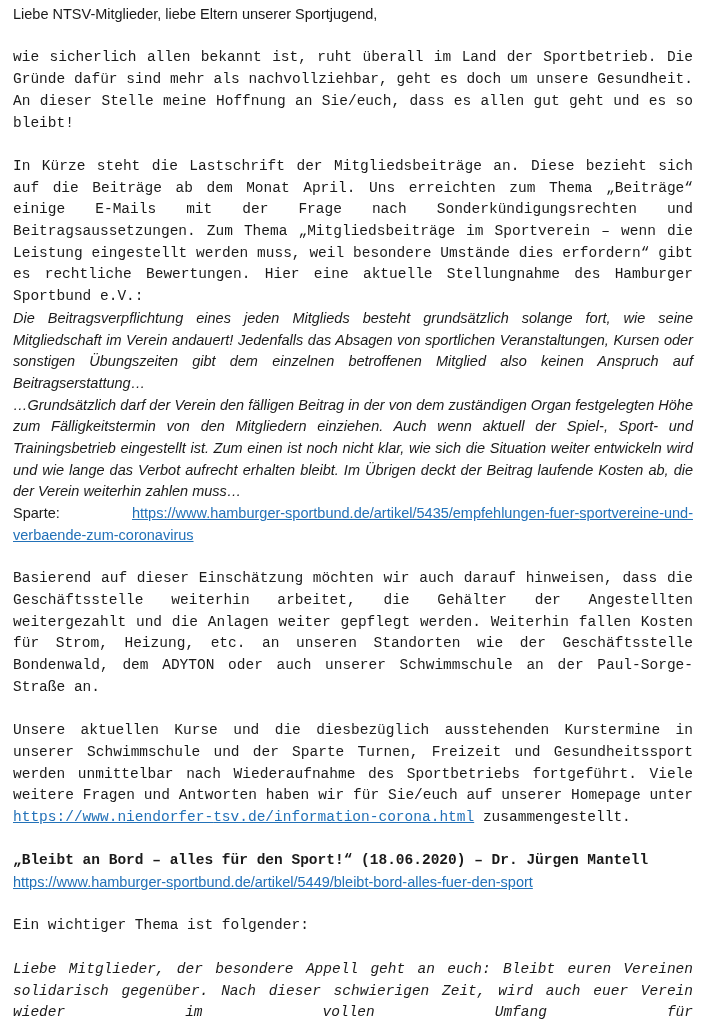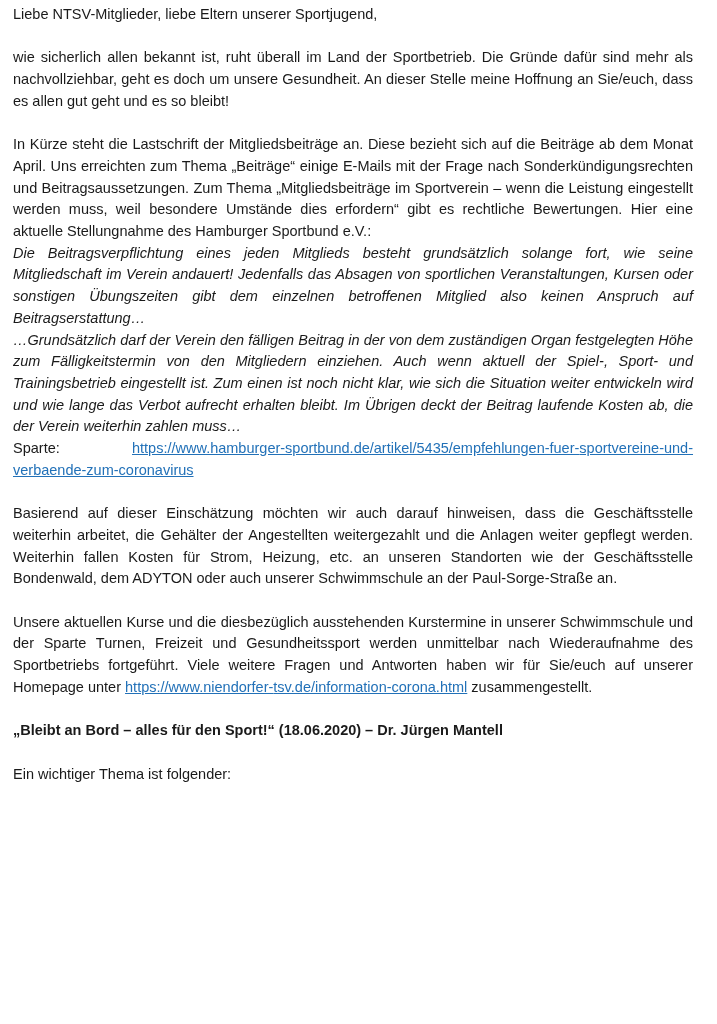--- a/index.html
+++ b/index.html
@@ -33,6 +33,7 @@
   }
   .page p.gap {
     margin-top: 21.7px;
+    font-family: Liberation Mono, monospace;
   }
   .page p.justify-last {
     text-align-last: justify;

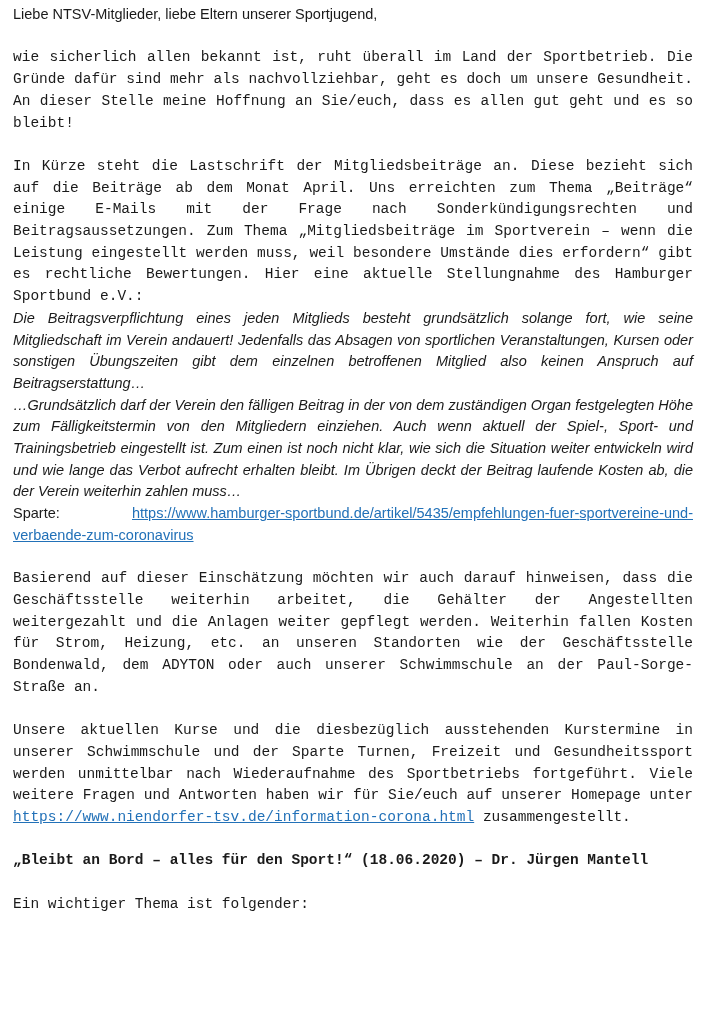--- a/index.html
+++ b/index.html
@@ -62,6 +62,7 @@
       <p class="gap"><span class="normal">Basierend auf dieser Einschätzung möchten wir auch darauf hinweisen, dass die Geschäftsstelle weiterhin arbeitet, die Gehälter der Angestellten weitergezahlt und die Anlagen weiter gepflegt werden. Weiterhin fallen Kosten für Strom, Heizung, etc. an unseren Standorten wie der Geschäftsstelle Bondenwald, dem ADYTON oder auch unserer Schwimmschule an der Paul-Sorge-Straße an.</span></p>
       <p class="gap"><span class="normal">Unsere aktuellen Kurse und die diesbezüglich ausstehenden Kurstermine in unserer Schwimmschule und der Sparte Turnen, Freizeit und Gesundheitssport werden unmittelbar nach Wiederaufnahme des Sportbetriebs fortgeführt. Viele weitere Fragen und Antworten haben wir für Sie/euch auf unserer Homepage unter </span><a class="link">https://www.niendorfer-<wbr>tsv.de/information-corona.html</a><span class="normal"> zusammengestellt.</span></p>
       <p class="left gap"><span class="bold">„Bleibt an Bord – alles für den Sport!“ (18.06.2020) – Dr. Jürgen Mantell</span></p>
+      <p class="left"><a class="link">https://www.hamburger-sportbund.de/artikel/5449/bleibt-bord-alles-fuer-den-sport</a></p>
       <p class="left gap"><span class="normal">Ein wichtiger Thema ist folgender:</span></p>
     </div>
 </div>

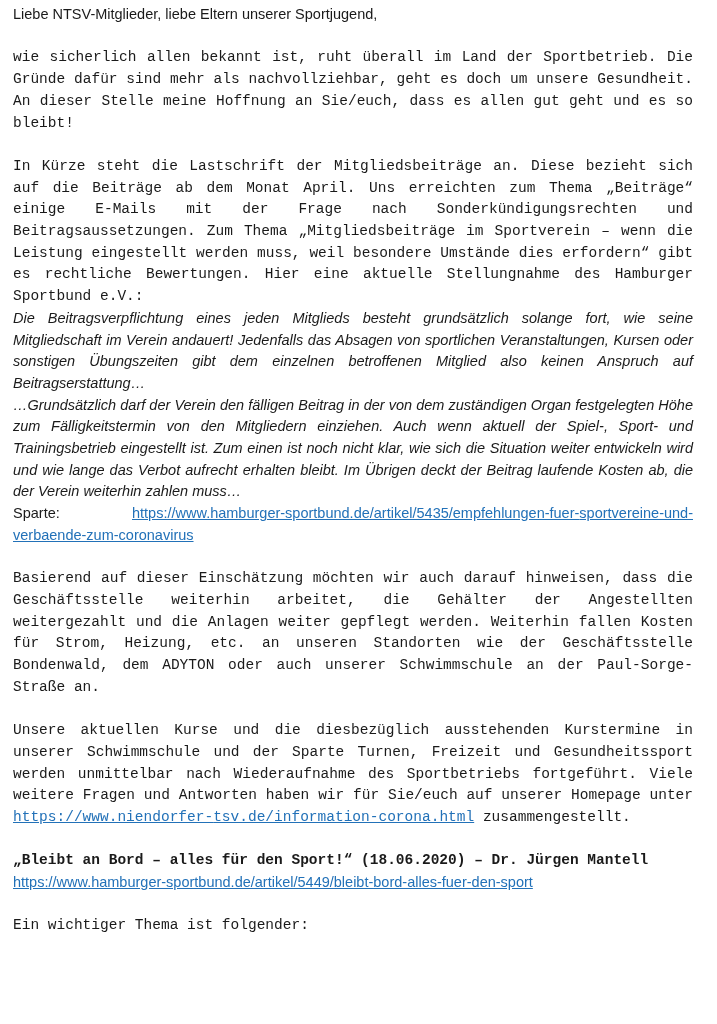--- a/index.html
+++ b/index.html
@@ -64,6 +64,7 @@
       <p class="left gap"><span class="bold">„Bleibt an Bord – alles für den Sport!“ (18.06.2020) – Dr. Jürgen Mantell</span></p>
       <p class="left"><a class="link">https://www.hamburger-sportbund.de/artikel/5449/bleibt-bord-alles-fuer-den-sport</a></p>
       <p class="left gap"><span class="normal">Ein wichtiger Thema ist folgender:</span></p>
+      <p class="gap justify-last"><span class="italic">Liebe Mitglieder, der besondere Appell geht an euch: Bleibt euren Vereinen solidarisch gegenüber. Nach dieser schwierigen Zeit, wird auch euer Verein wieder im vollen Umfang für</span></p>
     </div>
 </div>
 

